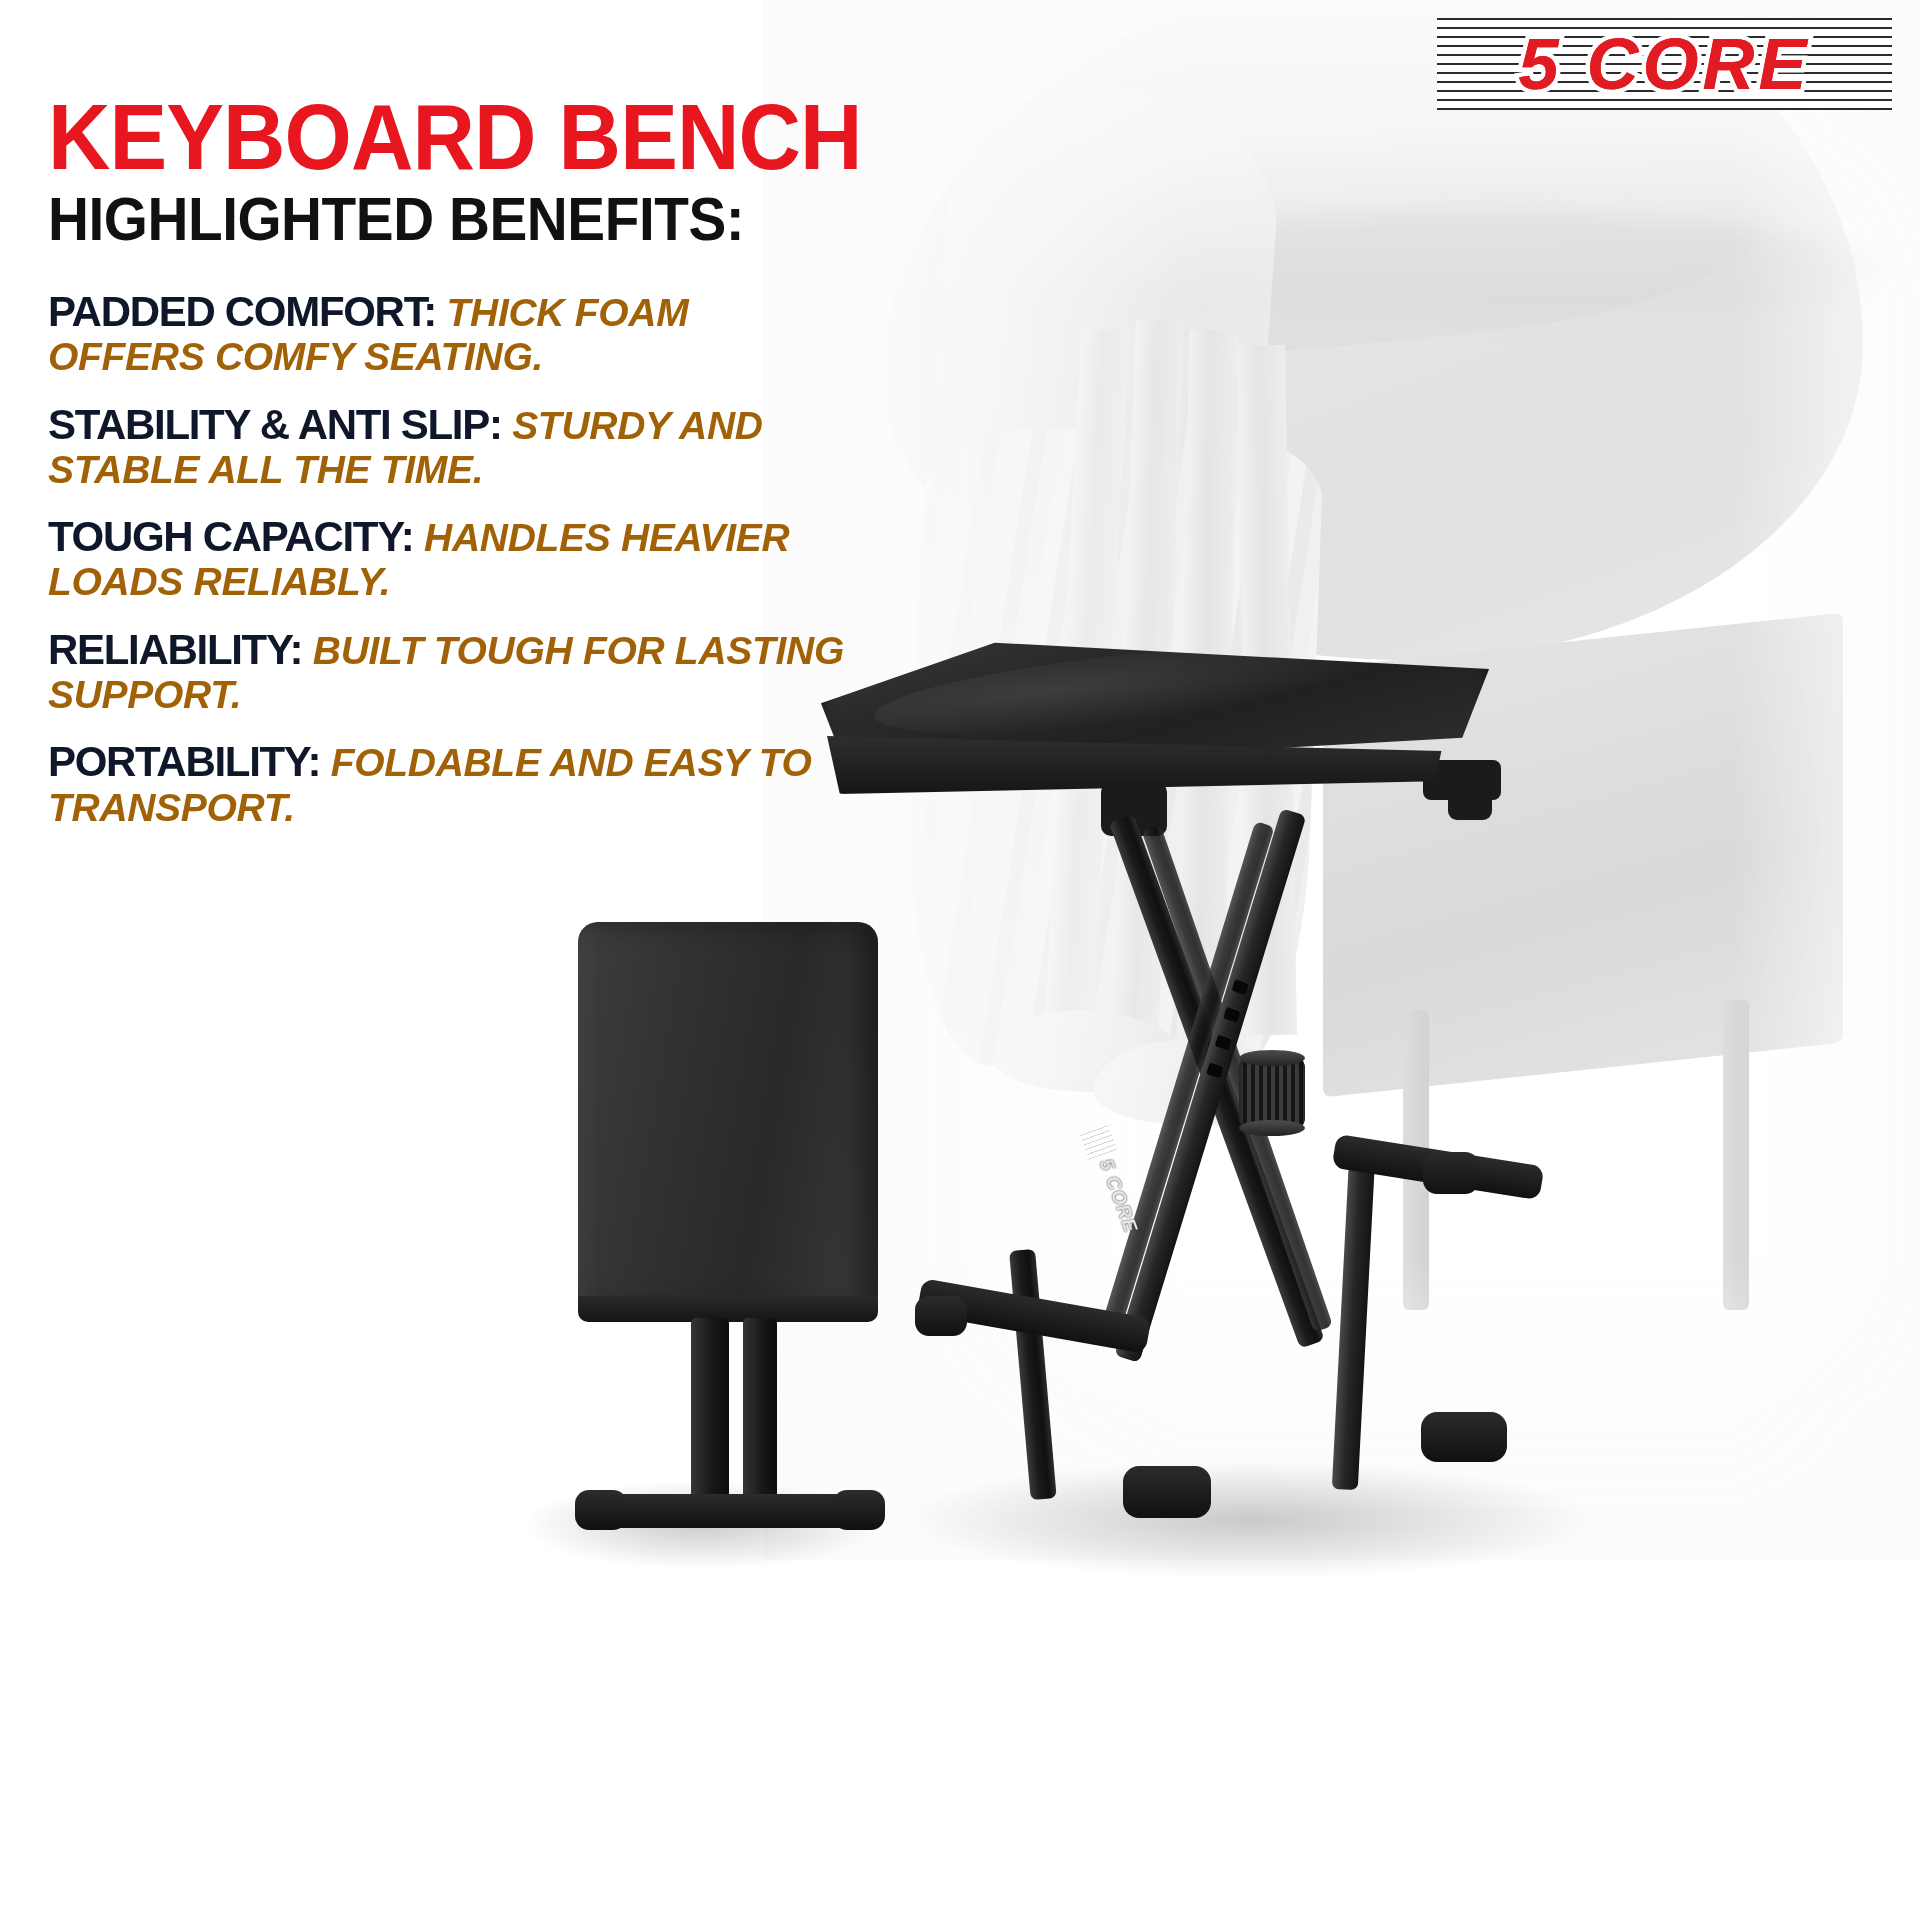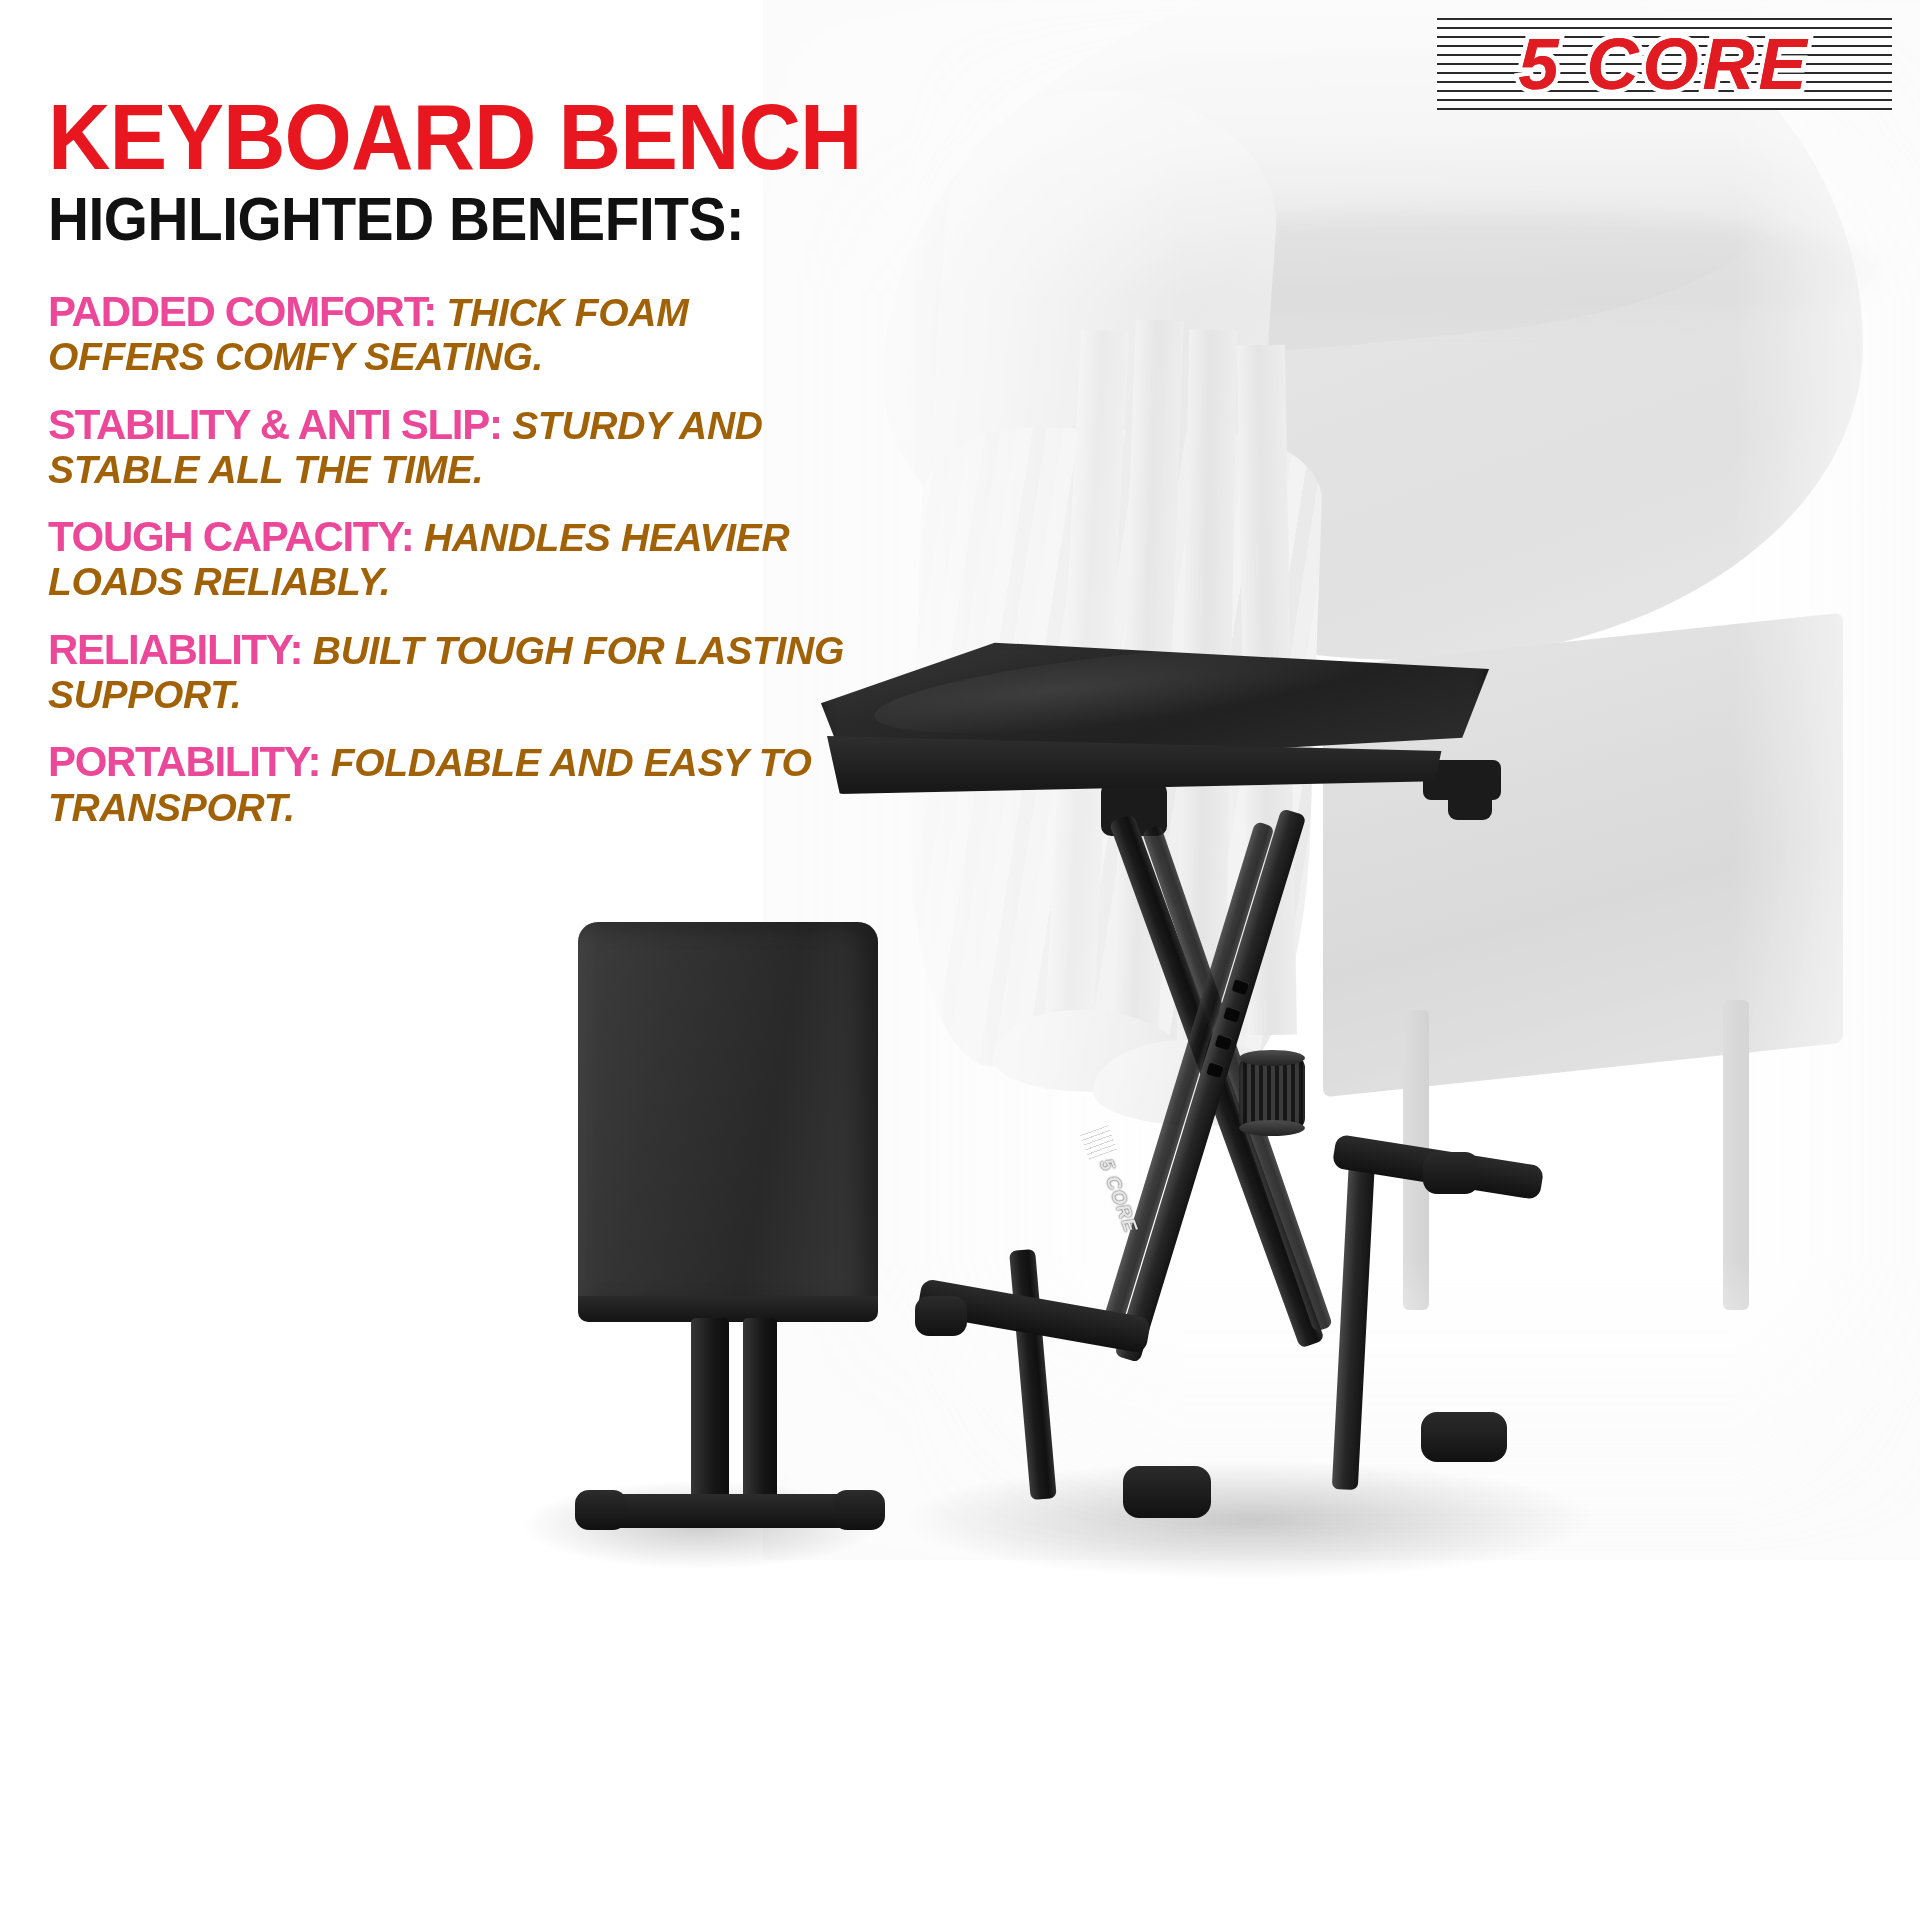--- a/index.html
+++ b/index.html
@@ -75,7 +75,7 @@
   .b-item{margin-bottom:21px;}
   .b-item p{margin:0;font-size:39px;line-height:1.13;font-style:italic;color:#111111;
             font-weight:bold;letter-spacing:-.3px;}
-  .b-label{color:#ec4899;font-style:normal;font-weight:bold;letter-spacing:-1.3px;
+  .b-label{color:#0f172a;font-style:normal;font-weight:bold;letter-spacing:-1.3px;
            display:inline;transform-origin:left;font-size:42px;}
   .b-desc{font-style:italic;font-weight:bold;color:#a16207;}
 

